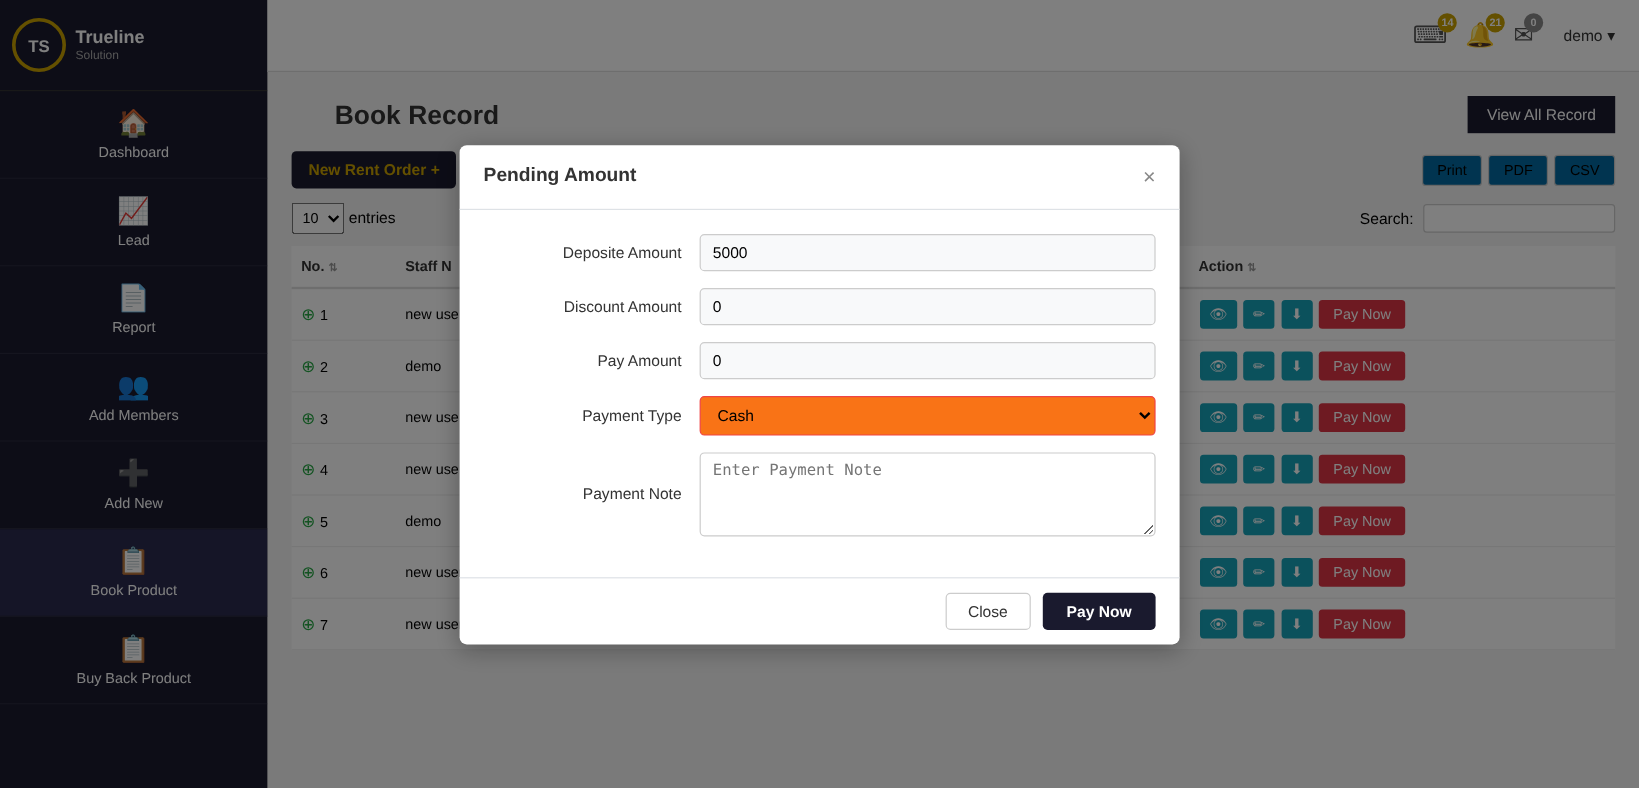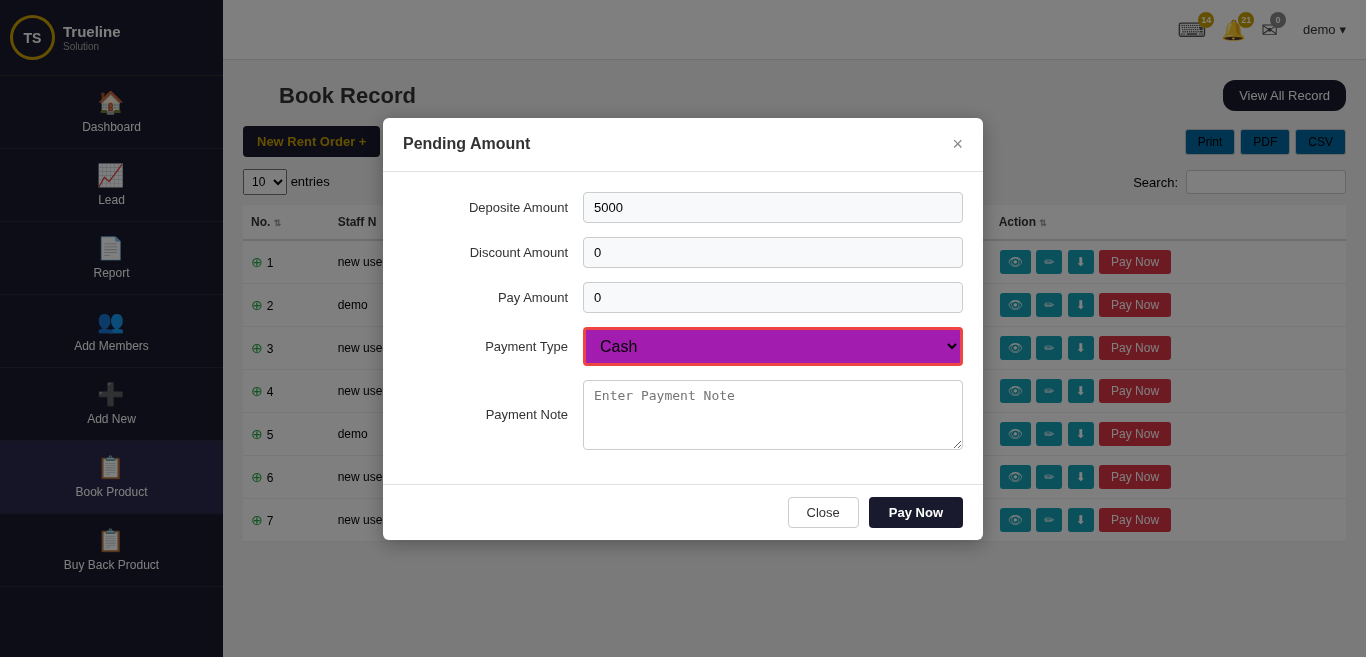--- a/index.html
+++ b/index.html
@@ -114,7 +114,7 @@
       color: #fff;
       padding: 8px 16px;
       border: none;
-      border-radius: 12px;
+      border-radius: 0;
       cursor: pointer;
       font-size: 13px;
     }

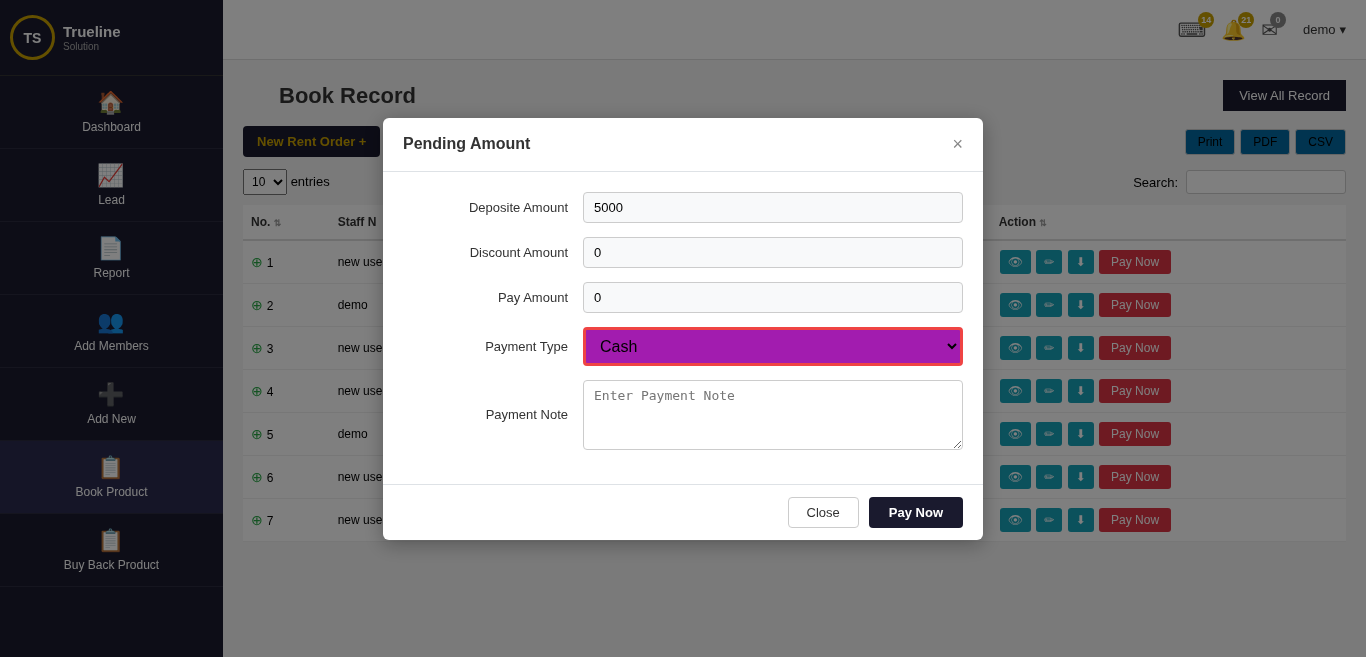--- a/index.html
+++ b/index.html
@@ -232,11 +232,11 @@
     }
     .form-select {
       flex: 1;
-      border: 3px solid #ef4444;
+      border: 1px solid #ef4444;
       border-radius: 4px;
       padding: 7px 10px;
-      font-size: 16px;
-      background: #a21caf;
+      font-size: 13px;
+      background: #f97316;
       outline: none;
     }
     .form-textarea {

